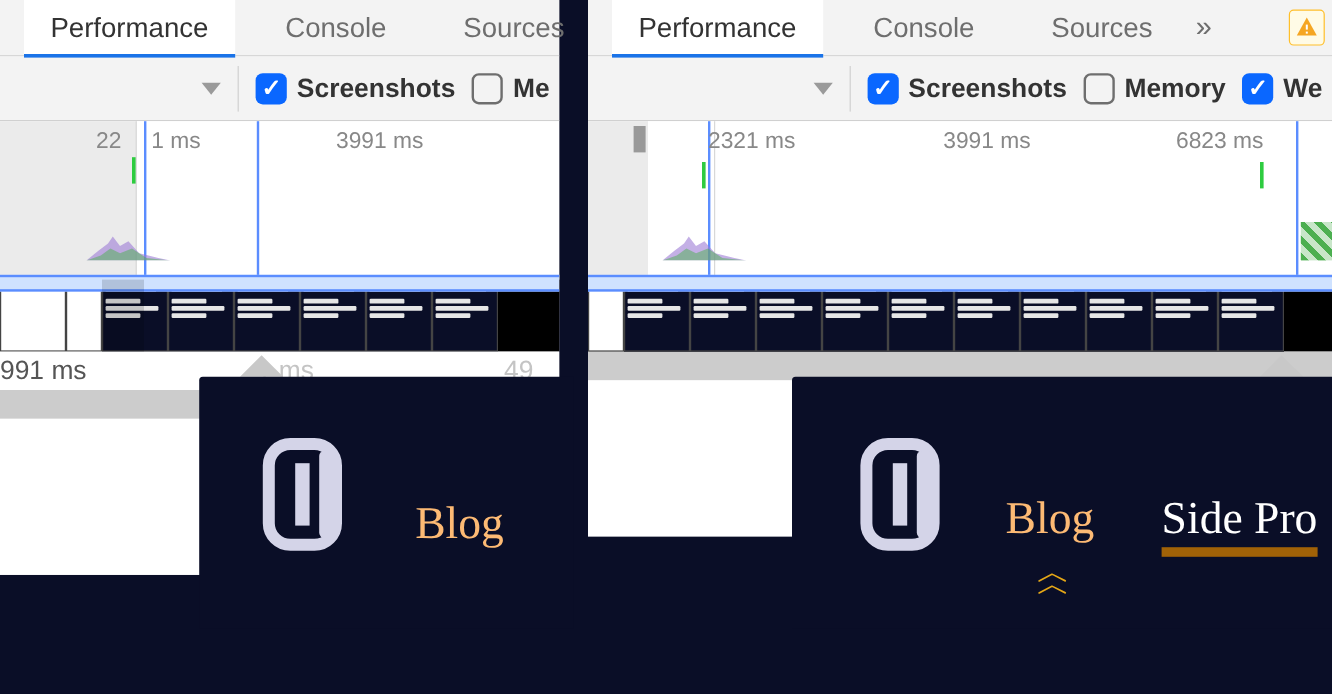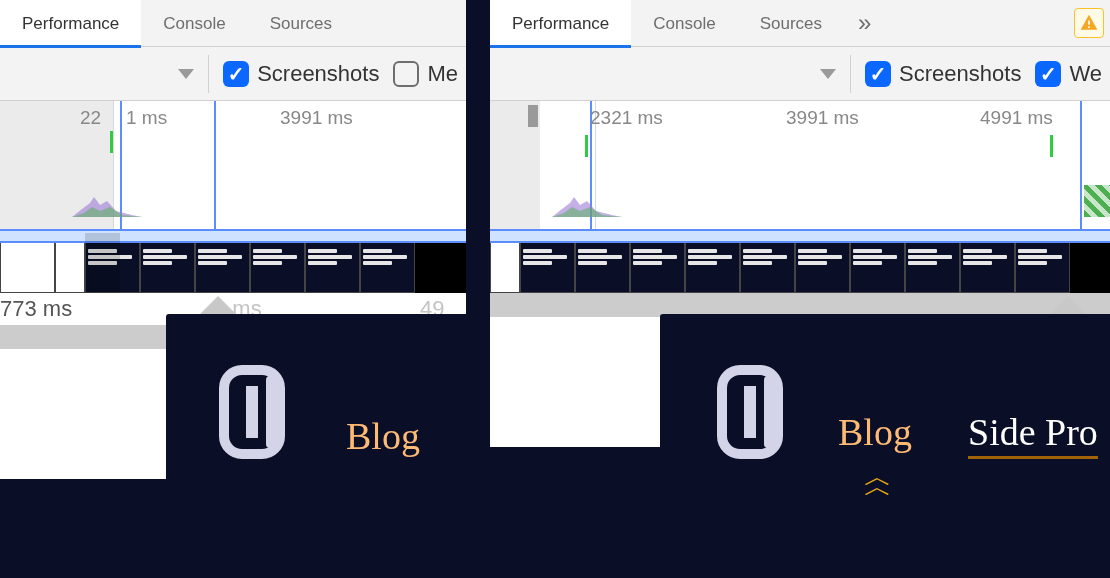--- a/index.html
+++ b/index.html
@@ -30,10 +30,11 @@
   padding: 0 22px;
   height: 47px;
   line-height: 47px;
-  font-size: 17px;
+  font-size: 23px;
   color: #6e6e6e;
   cursor: pointer;
   position: relative;
+  margin-left: 20px;
 }
 .tab.active {
   color: #333;

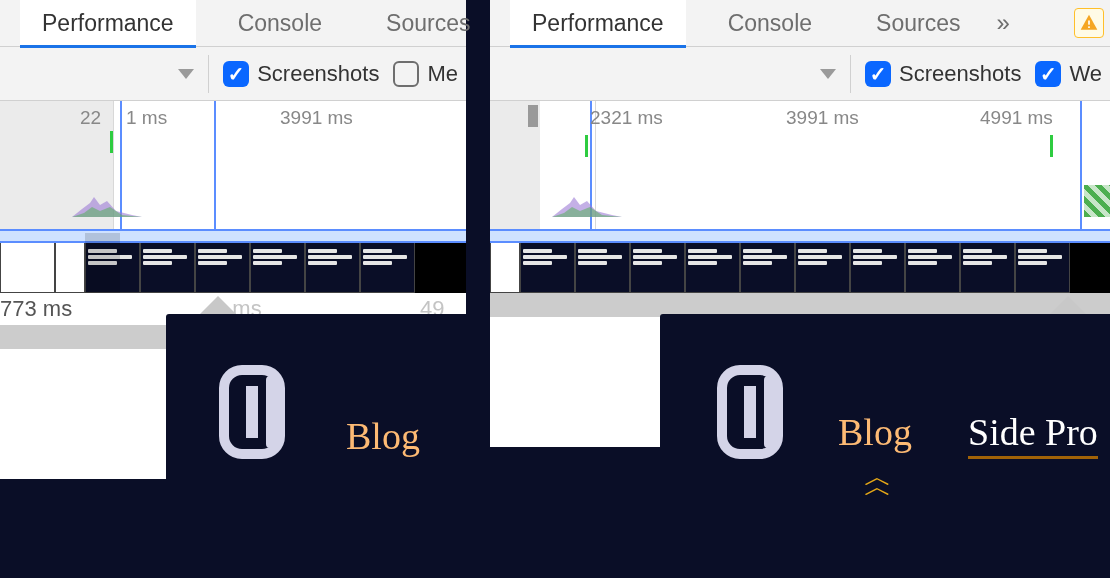--- a/index.html
+++ b/index.html
@@ -78,6 +78,7 @@
   gap: 14px;
   font-size: 22px;
   color: #333;
+  font-weight: bold;
 }
 .dropdown-caret {
   width: 0; height: 0;

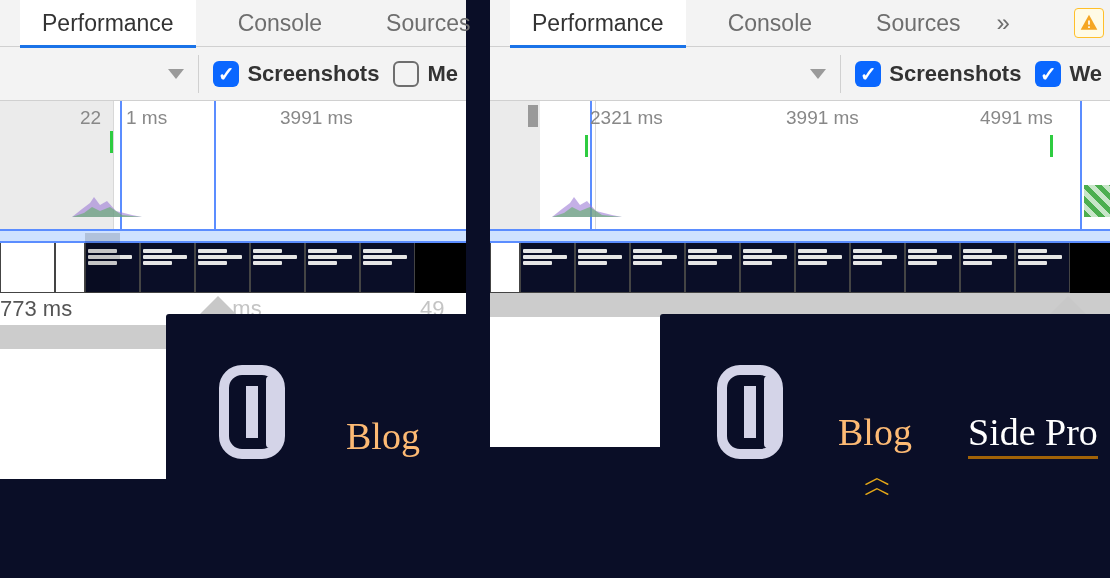--- a/index.html
+++ b/index.html
@@ -328,6 +328,10 @@
     <div class="check">
       <div class="cbox checked"></div>
       <span>Screenshots</span>
+    </div>
+    <div class="check">
+      <div class="cbox unchecked"></div>
+      <span>Memory</span>
     </div>
     <div class="check">
       <div class="cbox checked"></div>

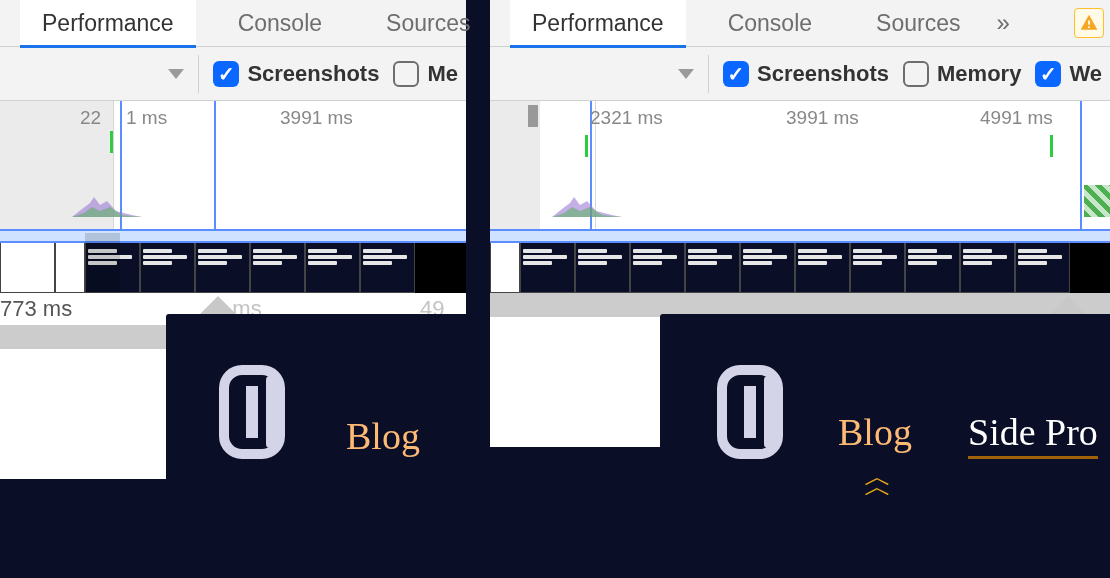--- a/index.html
+++ b/index.html
@@ -346,7 +346,7 @@
     <div class="playhead" style="left:100px;"></div>
     <span class="tick-label" style="left:100px;">2321 ms</span>
     <span class="tick-label" style="left:296px;">3991 ms</span>
-    <span class="tick-label" style="left:490px;">4991 ms</span>
+    <span class="tick-label" style="left:490px;">6823 ms</span>
     <div class="green-tick" style="left:95px; top:34px; height:22px;"></div>
     <div class="green-tick" style="left:560px; top:34px; height:22px;"></div>
     <div class="playhead" style="left:590px;"></div>

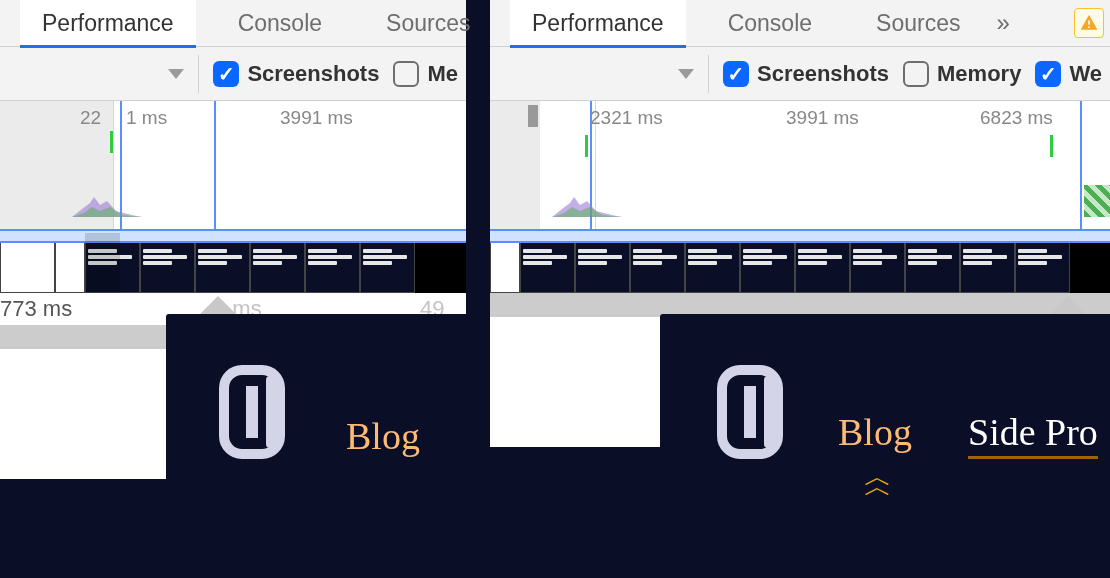--- a/index.html
+++ b/index.html
@@ -298,7 +298,7 @@
   </div>
 
   <div class="detail-ruler">
-    <span style="left:0;">773 ms</span>
+    <span style="left:0;">991 ms</span>
     <span style="left:214px; color:#c4c4c4;">1 ms</span>
     <span style="left:420px; color:#c4c4c4;">49</span>
   </div>

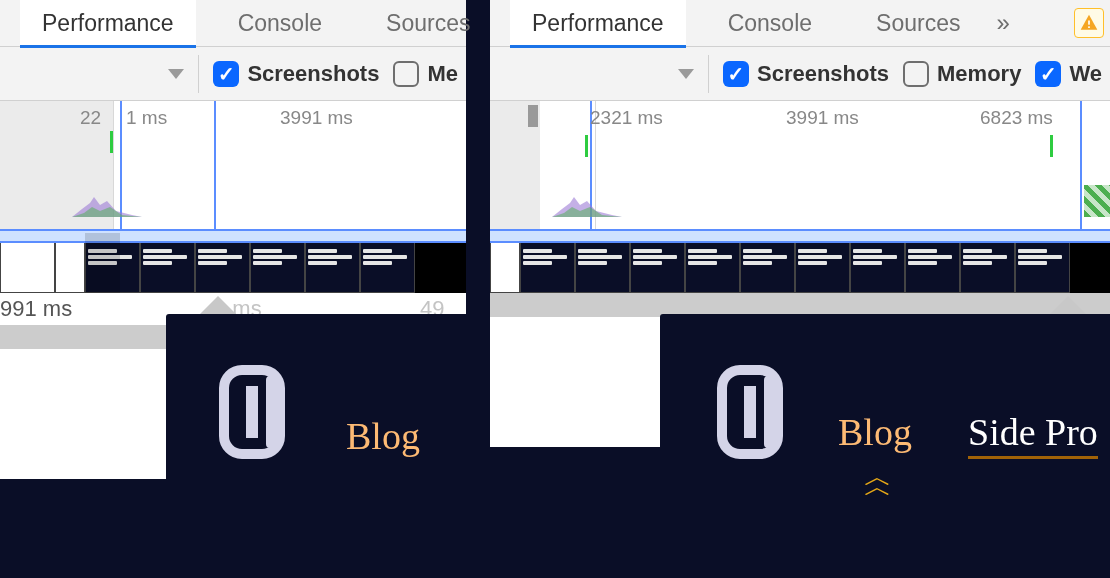--- a/index.html
+++ b/index.html
@@ -207,7 +207,7 @@
   font-weight: 400;
 }
 .nav-blog { color: #fdba74; }
-.nav-side { color: #fff; border-bottom: 3px solid #a16207; text-align: right; }
+.nav-side { color: #fff; border-bottom: 8px solid #a16207; text-align: right; }
 .chev-up {
   position: absolute;
   color: #e6a817;

